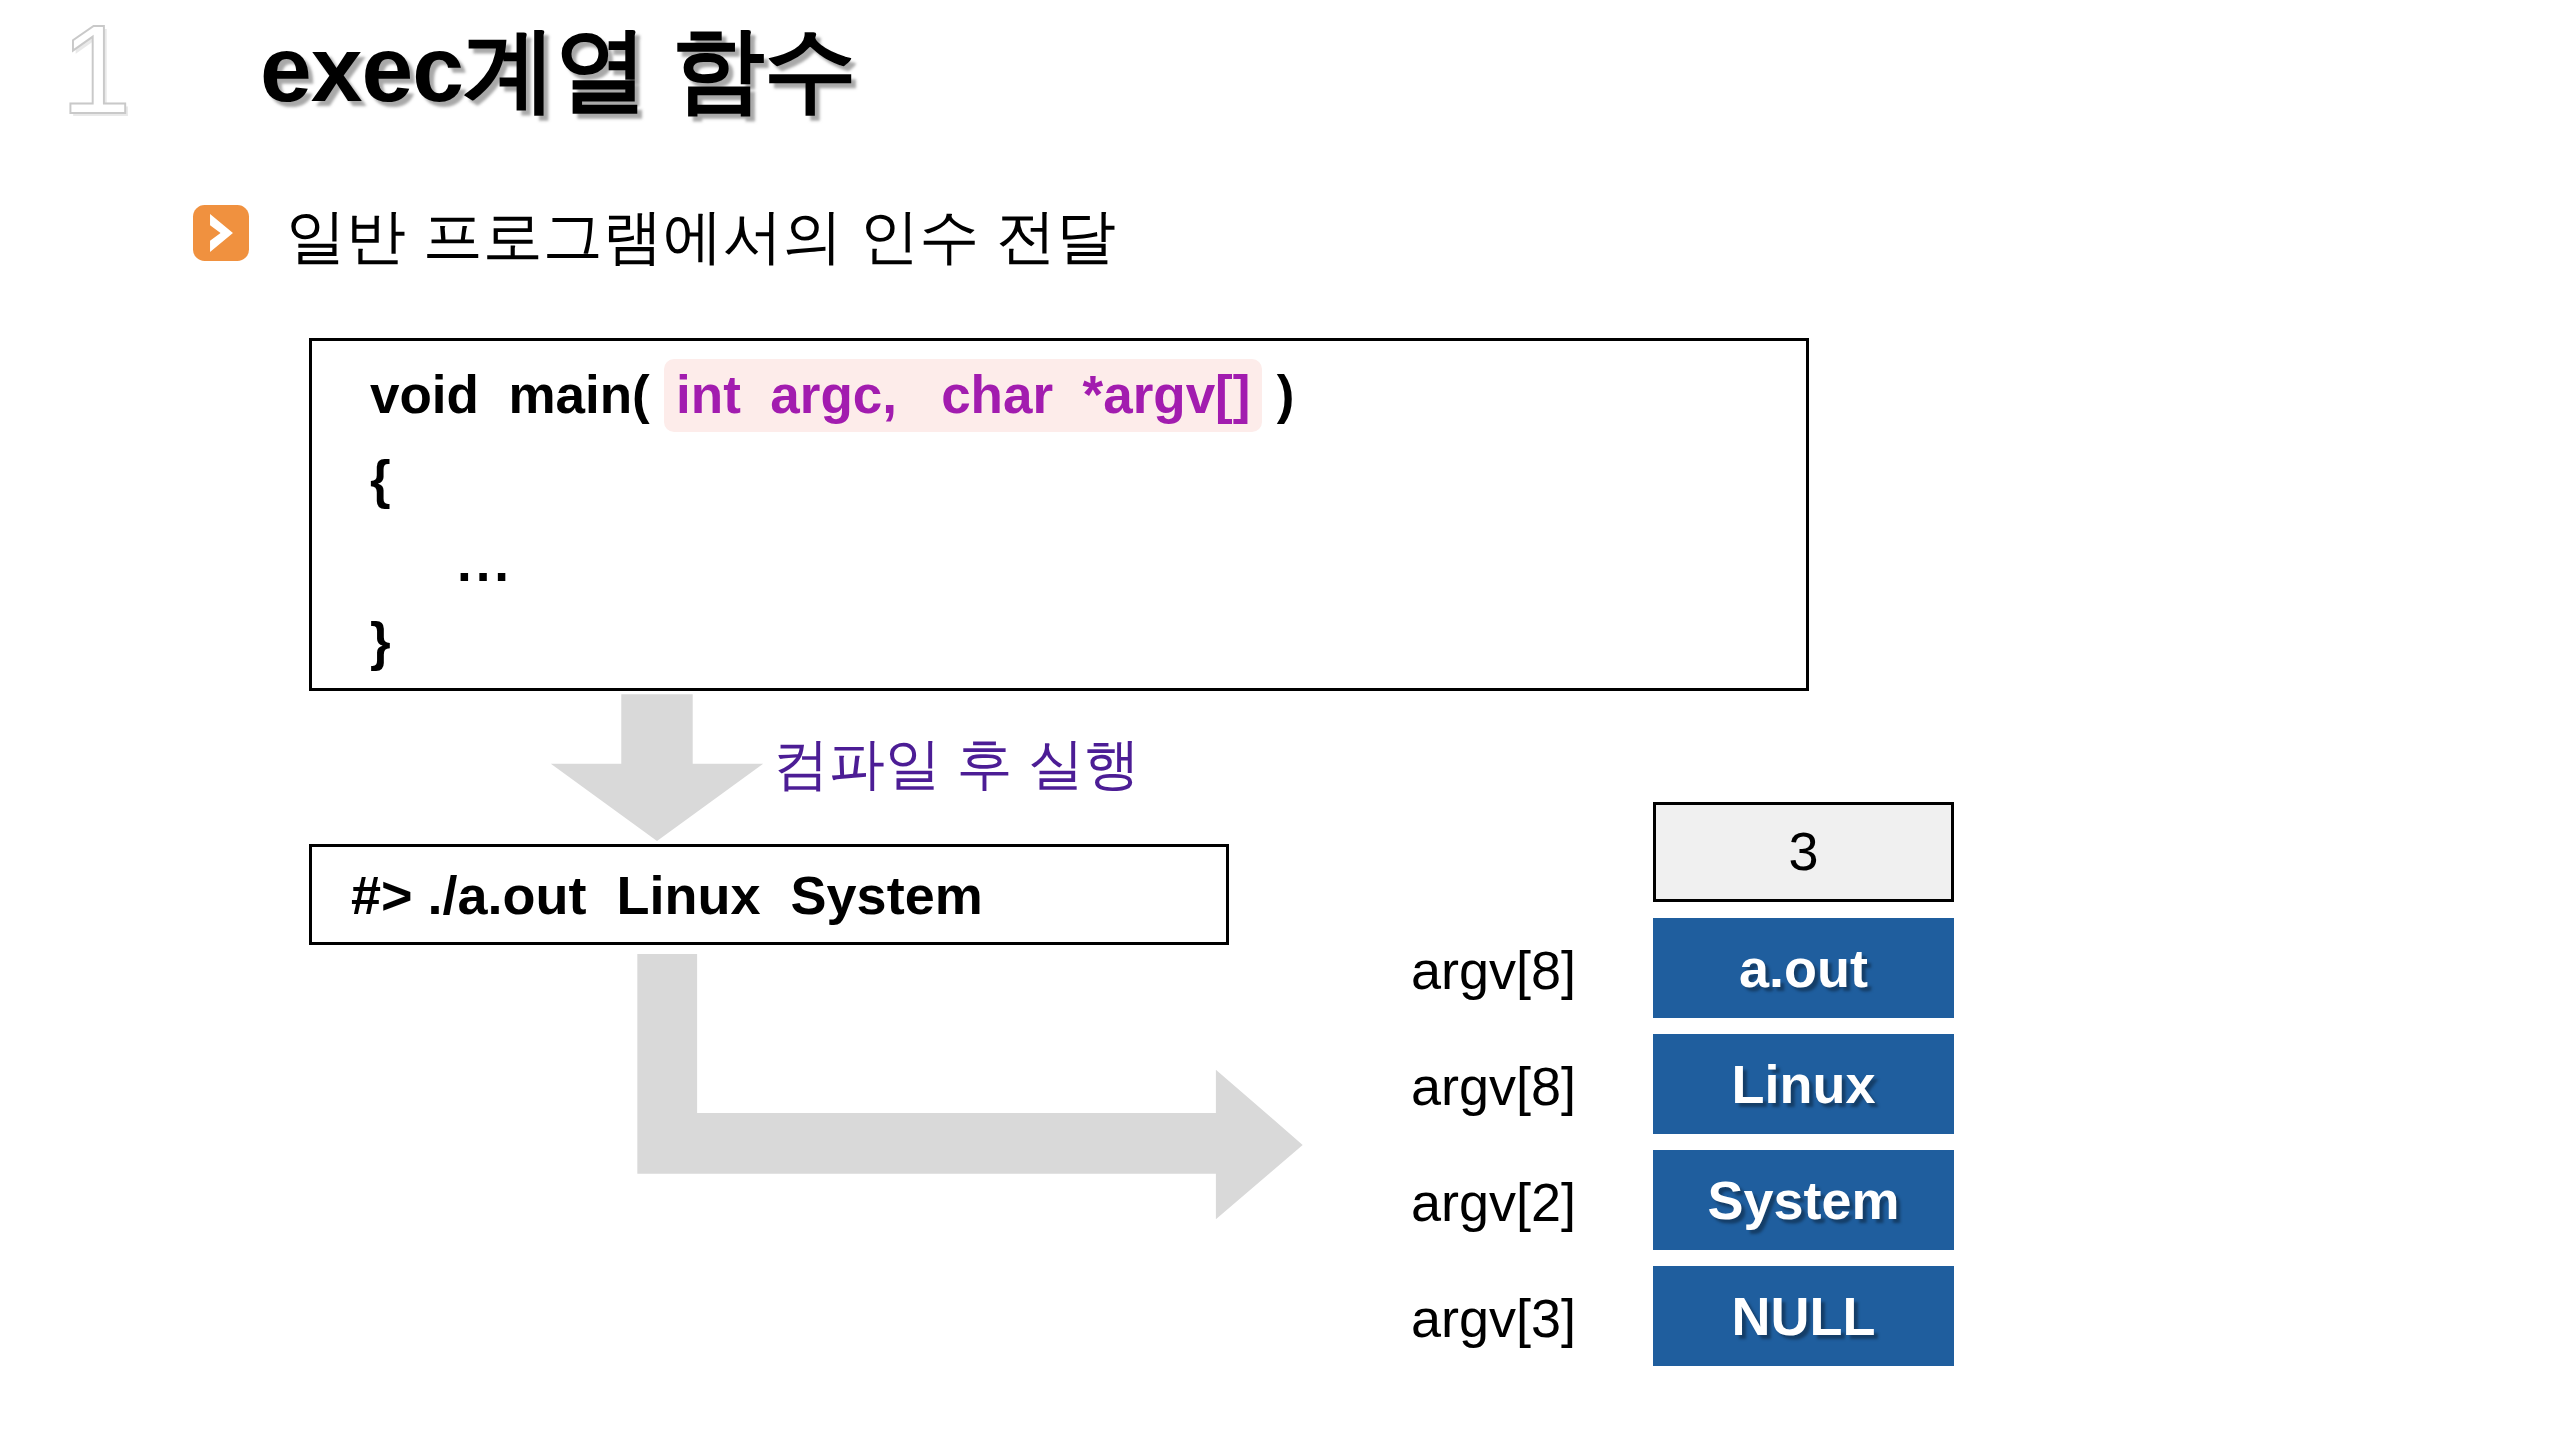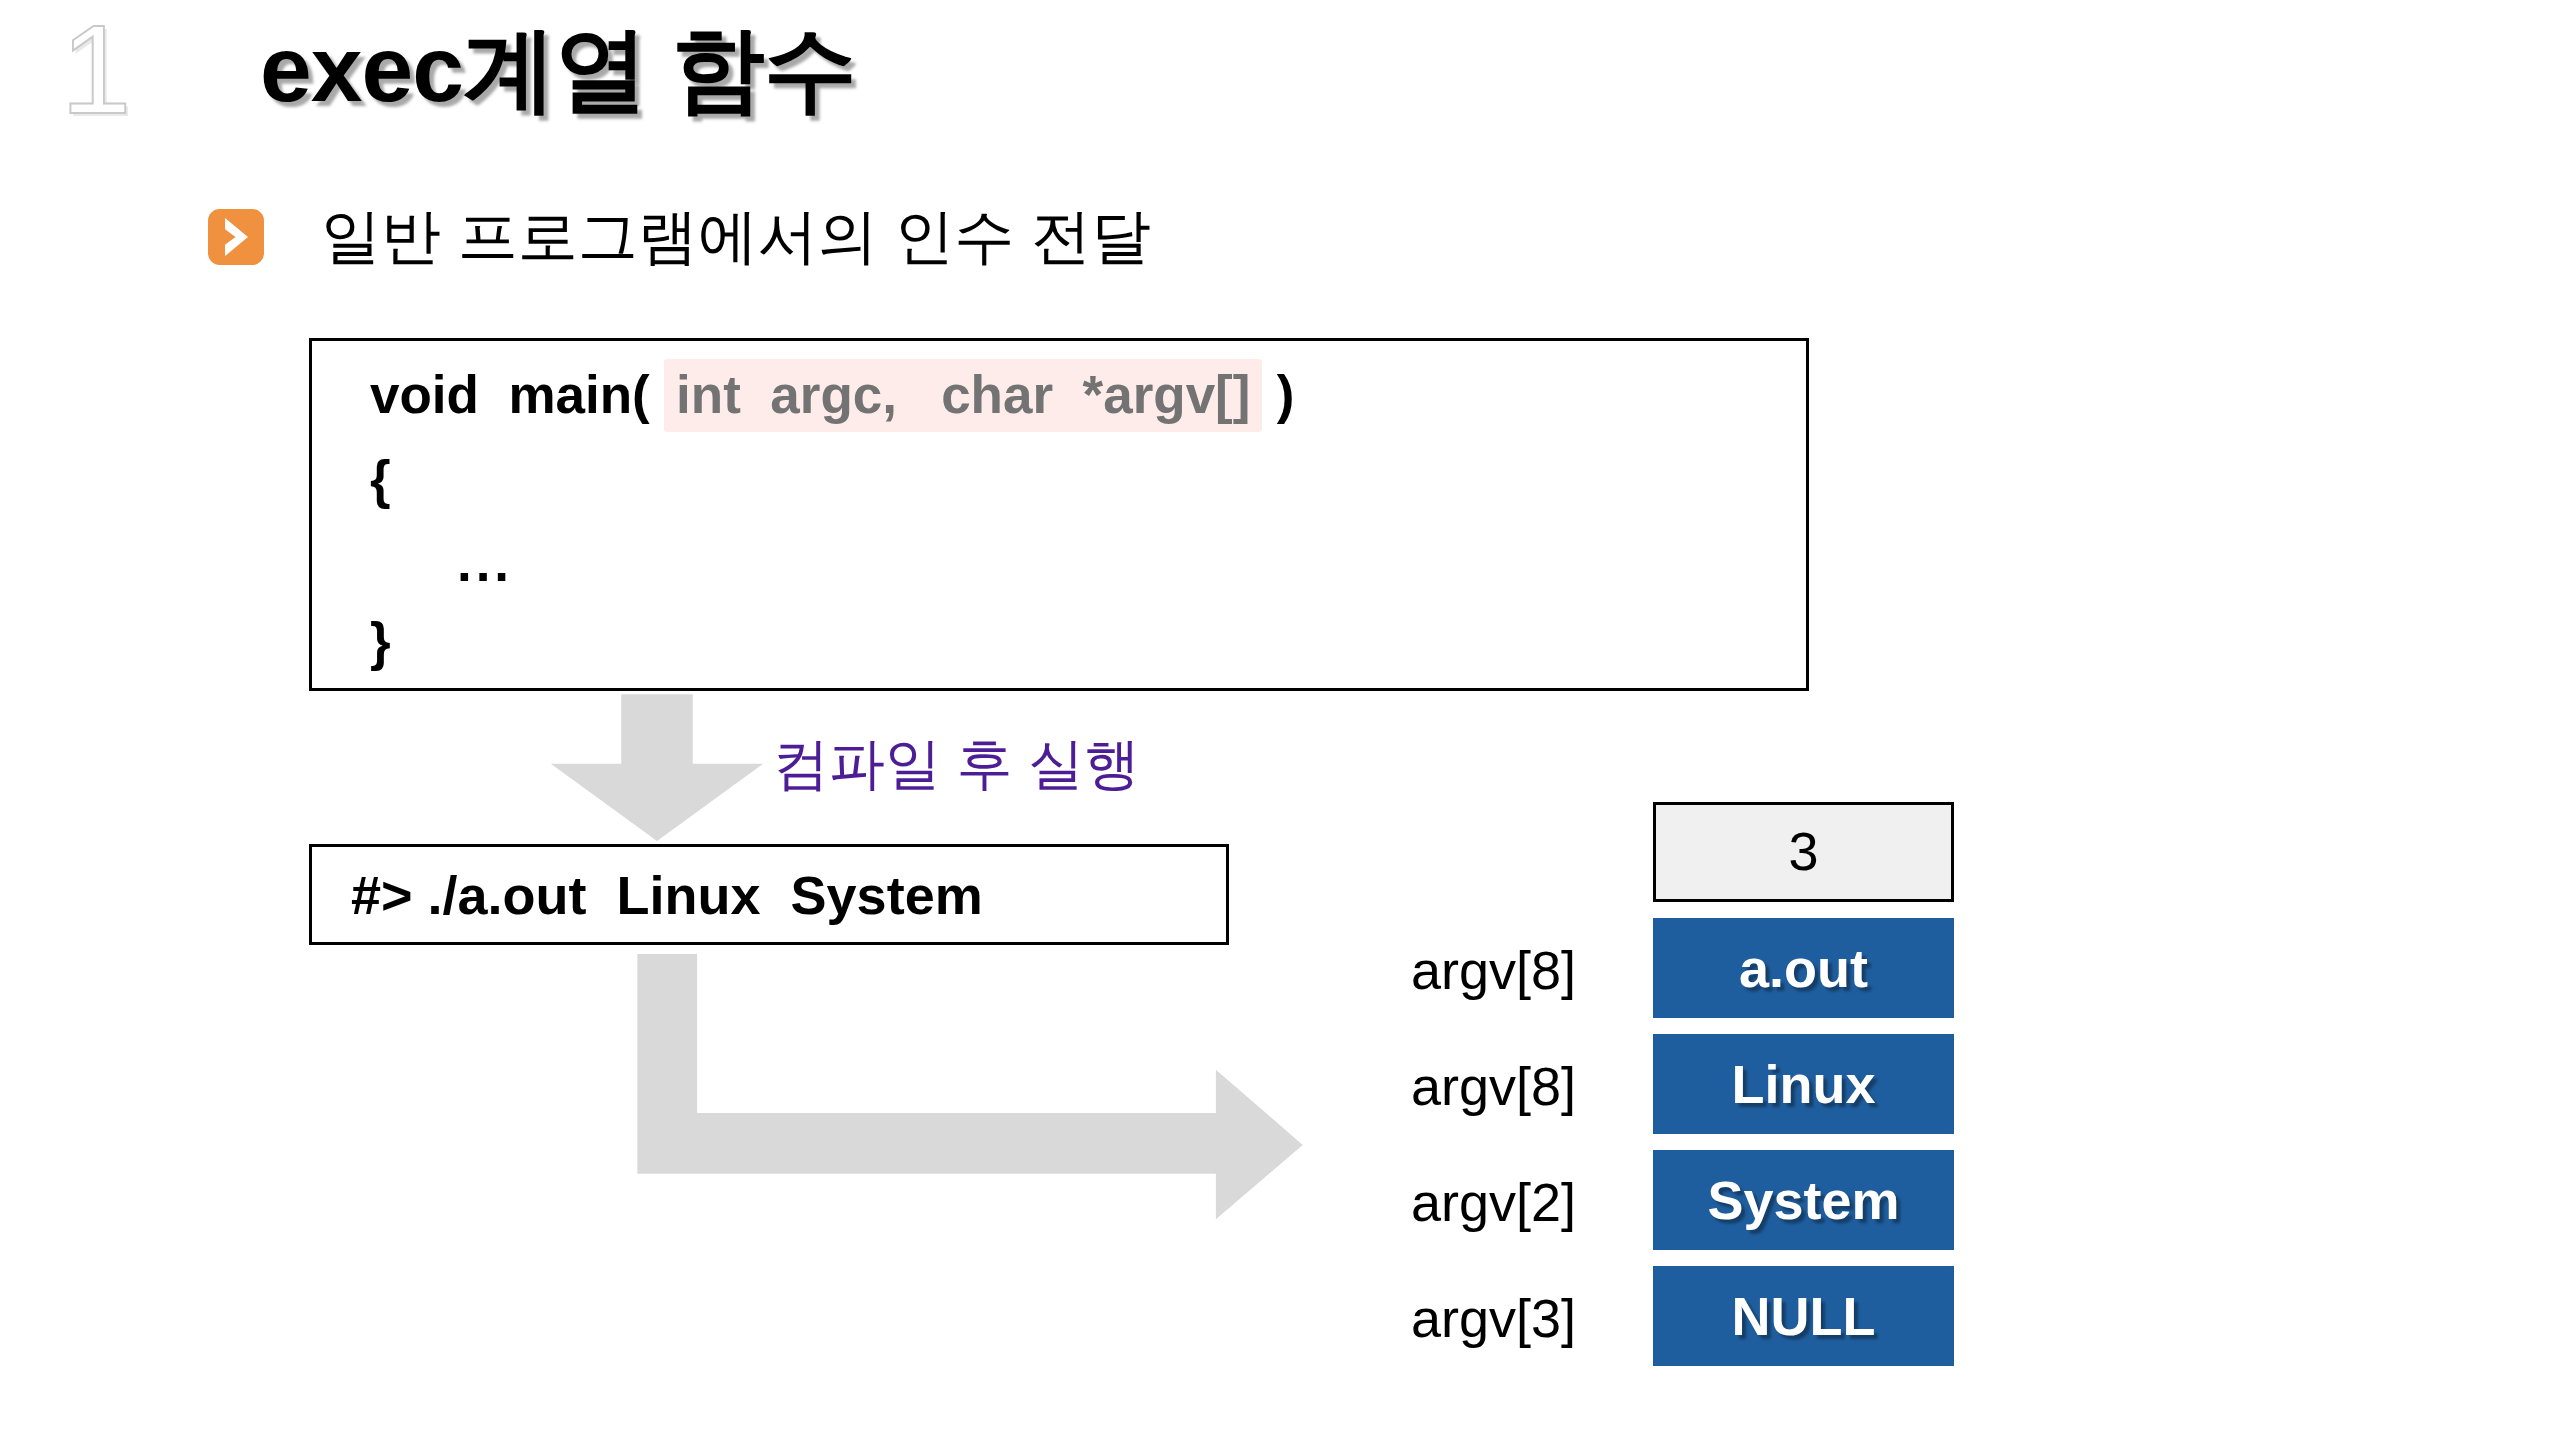--- a/index.html
+++ b/index.html
@@ -53,11 +53,9 @@
   
   #bullet-row {
     position: absolute;
-    left: 208px;
+    left: 193px;
     top: 205px;
     display: flex;
-    align-items: center;
-    gap: 20px;
   }
   #bullet-marker {
     width: 56px;

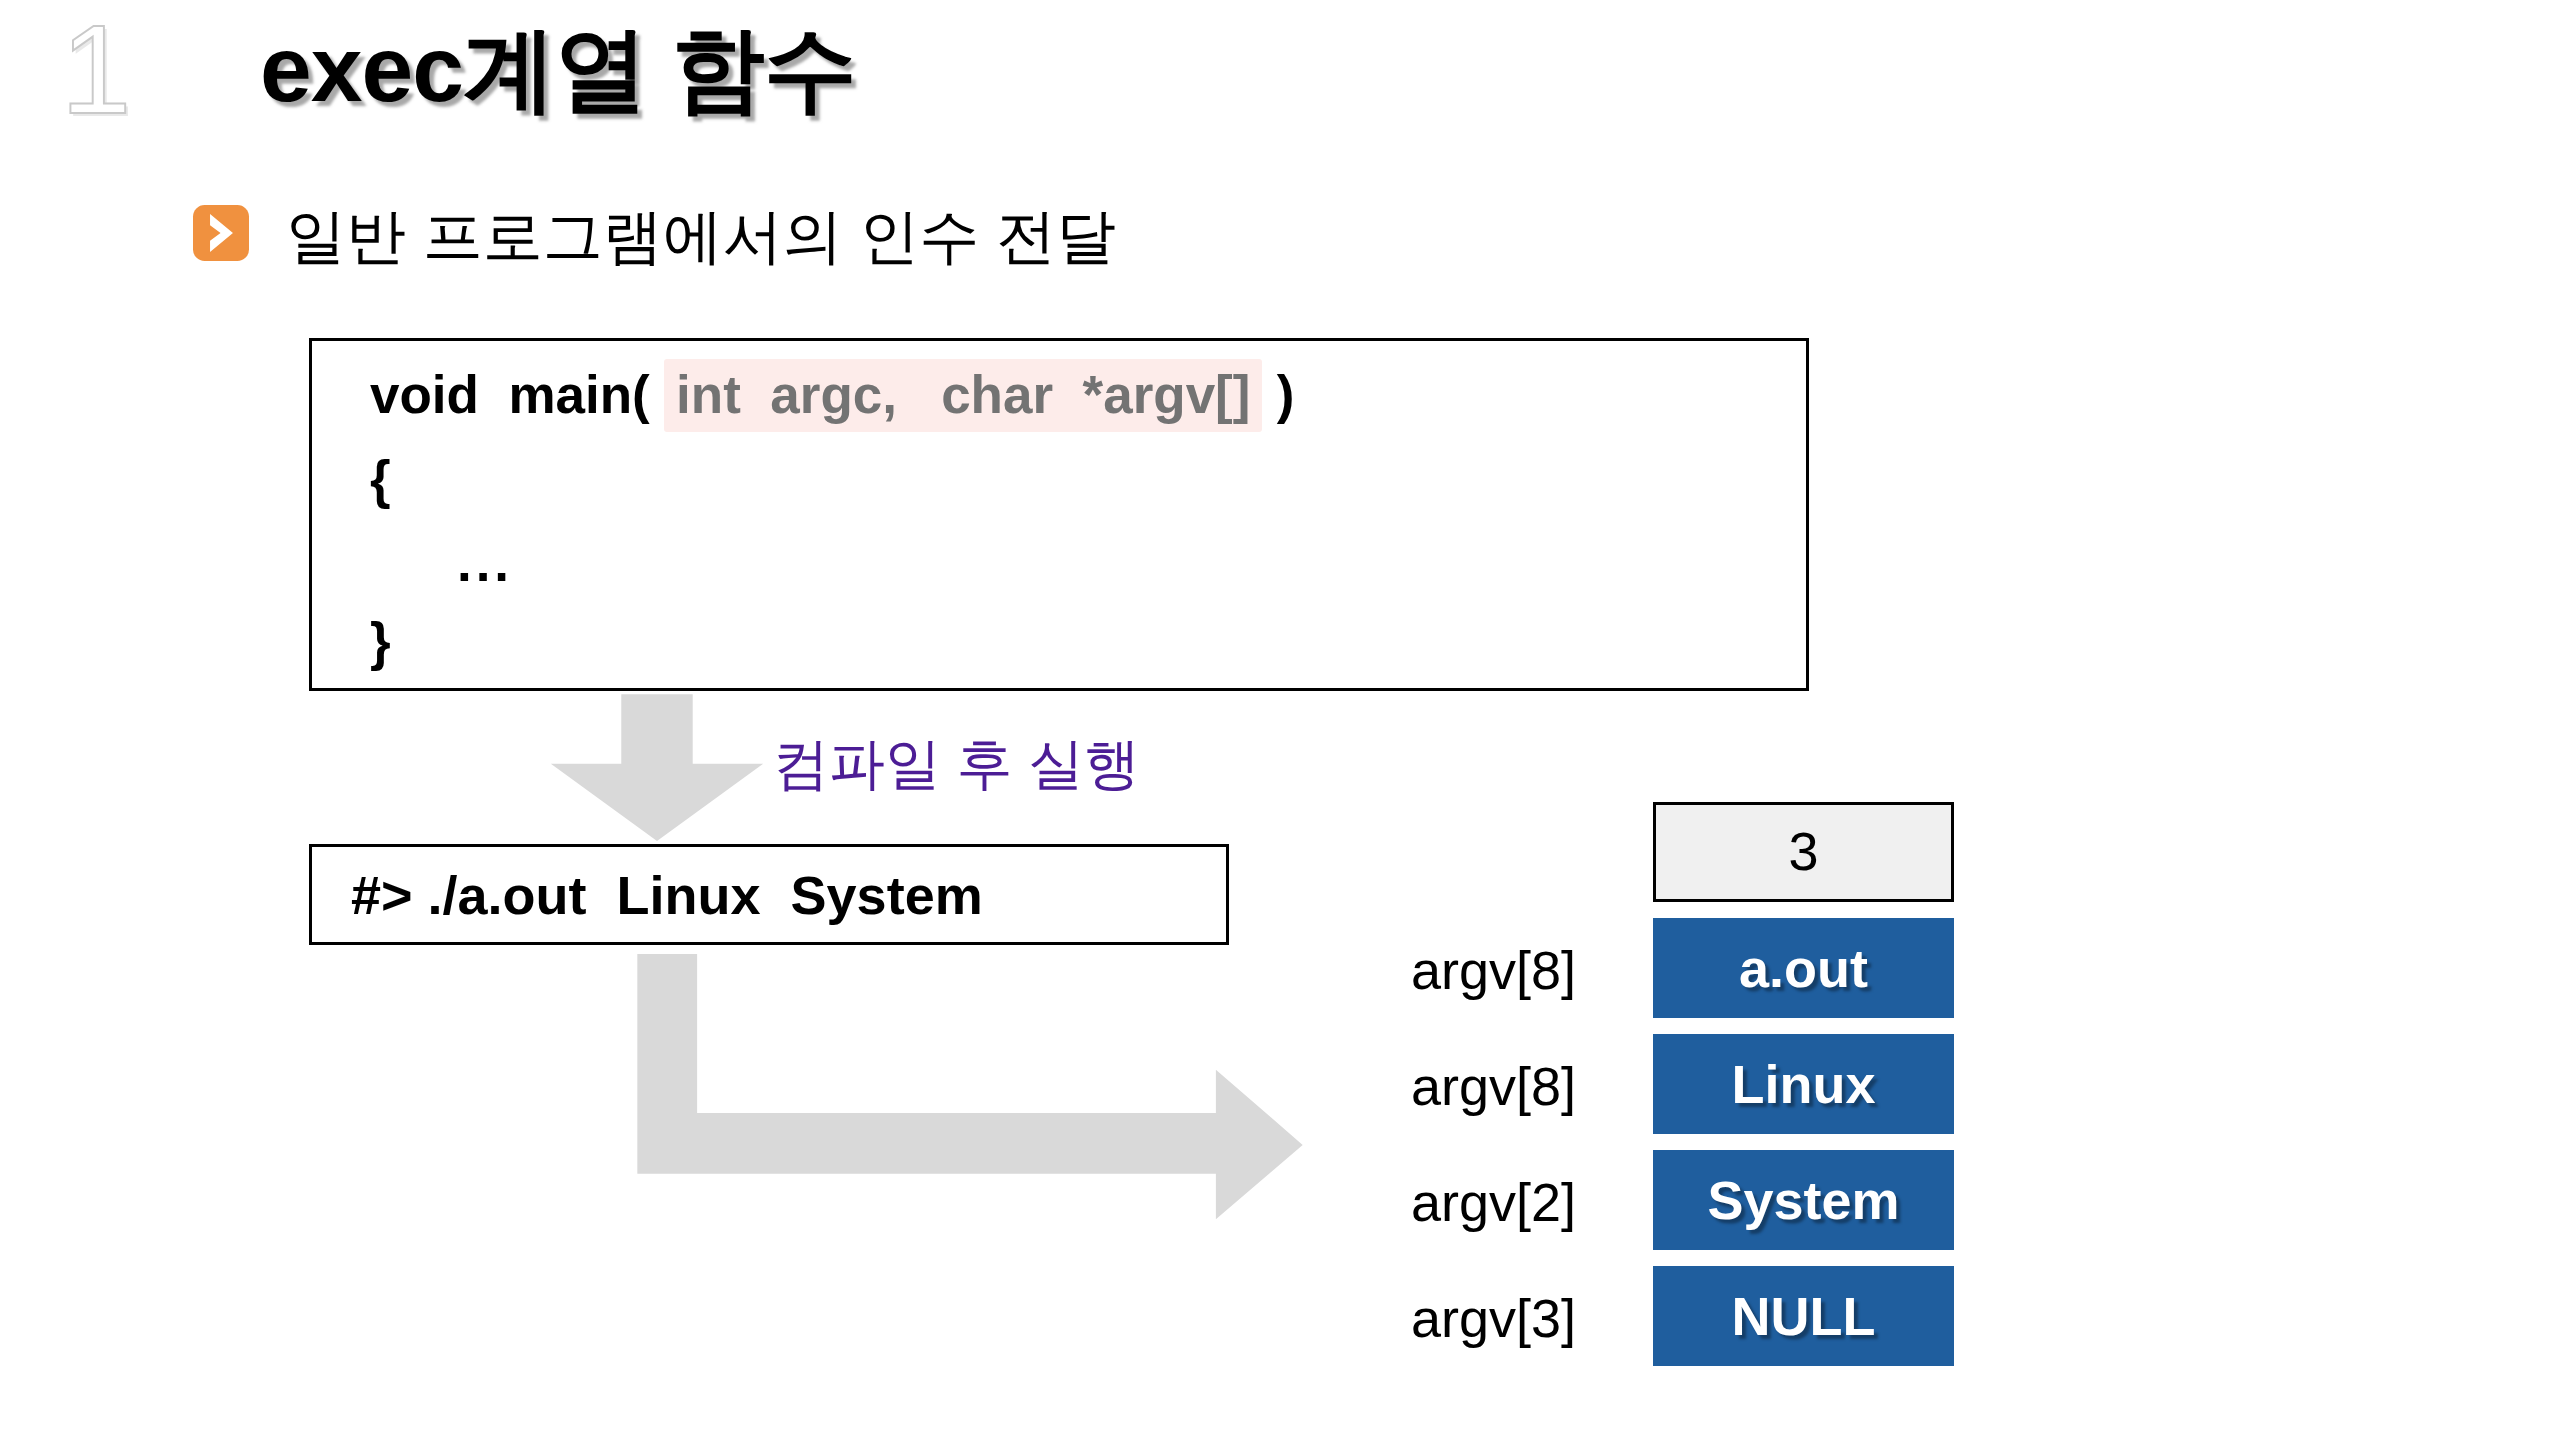--- a/index.html
+++ b/index.html
@@ -102,9 +102,9 @@
   #code-line-ellipsis  { left: 145px; top: 193px; letter-spacing: 3.9px; }
   #code-line-close     { left: 58px; top: 272px; }
   .code-kw {
-    color: #737373;
+    color: #a21caf;
     background: #FDECEA;
-    border-radius: 3px;
+    border-radius: 10px;
     padding: 5.8px 11.6px 7.7px 11.6px;
   }
 

